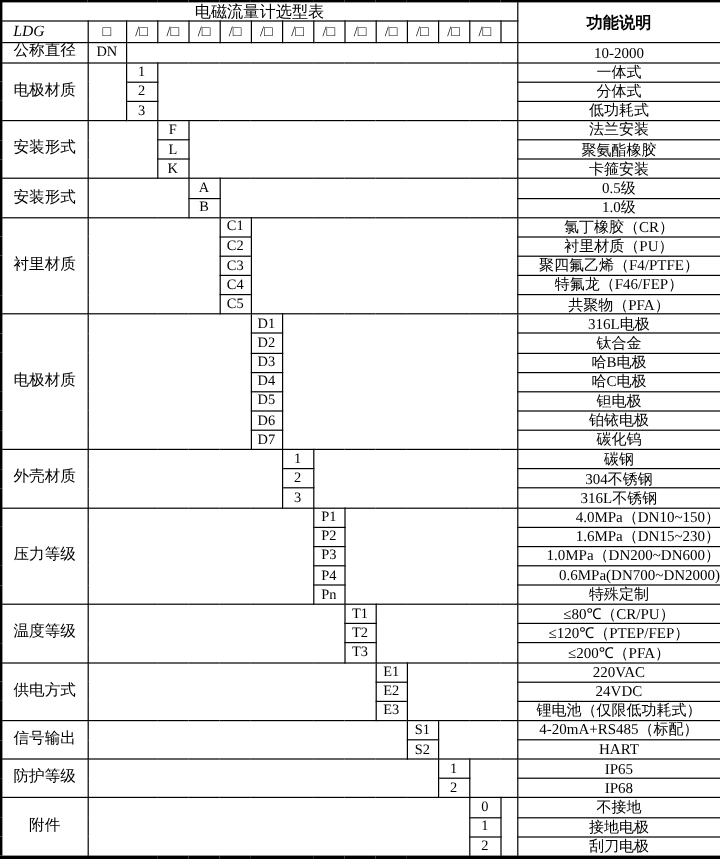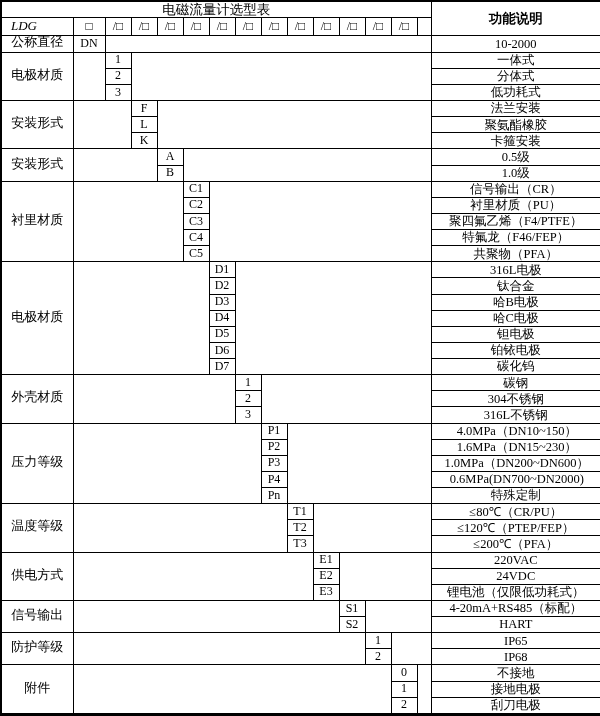--- a/index.html
+++ b/index.html
@@ -116,7 +116,7 @@
         <td class="gap-cell" rowspan="5" colspan="4"></td>
         <td class="code-cell">C1</td>
         <td class="gap-cell" rowspan="5" colspan="9"></td>
-        <td class="desc-cell">信号输出（CR）</td>
+        <td class="desc-cell">氯丁橡胶（CR）</td>
       </tr>
       <tr>
         <td class="code-cell">C2</td>

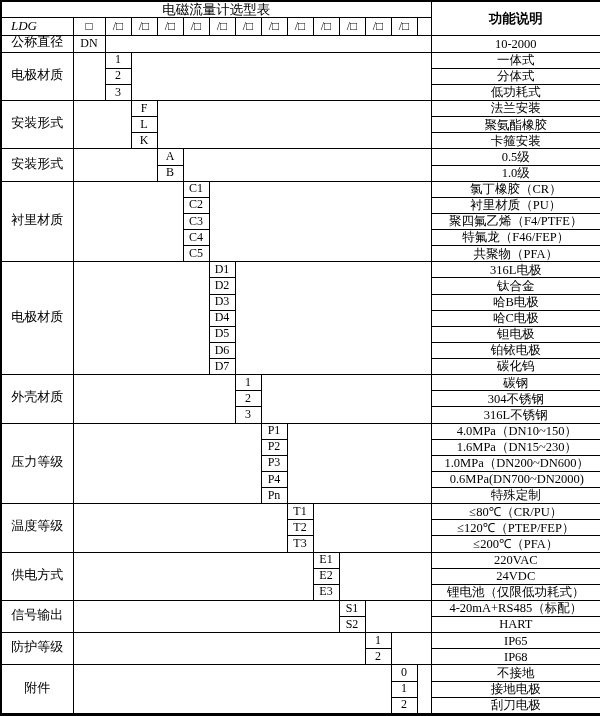--- a/index.html
+++ b/index.html
@@ -17,7 +17,7 @@
   td.cat-label{font-size:13px;font-family:Liberation Mono, monospace;}
   td.code-cell{font-size:12px;}
   td.desc-cell{font-size:12.5px;font-family:Liberation Serif, serif;}
-  td.desc-left{text-align:center;padding-left:2px;}
+  td.desc-left{text-align:right;padding-left:2px;}
   td.gap-cell{border:1px solid #000;}
 </style>
 </head>

